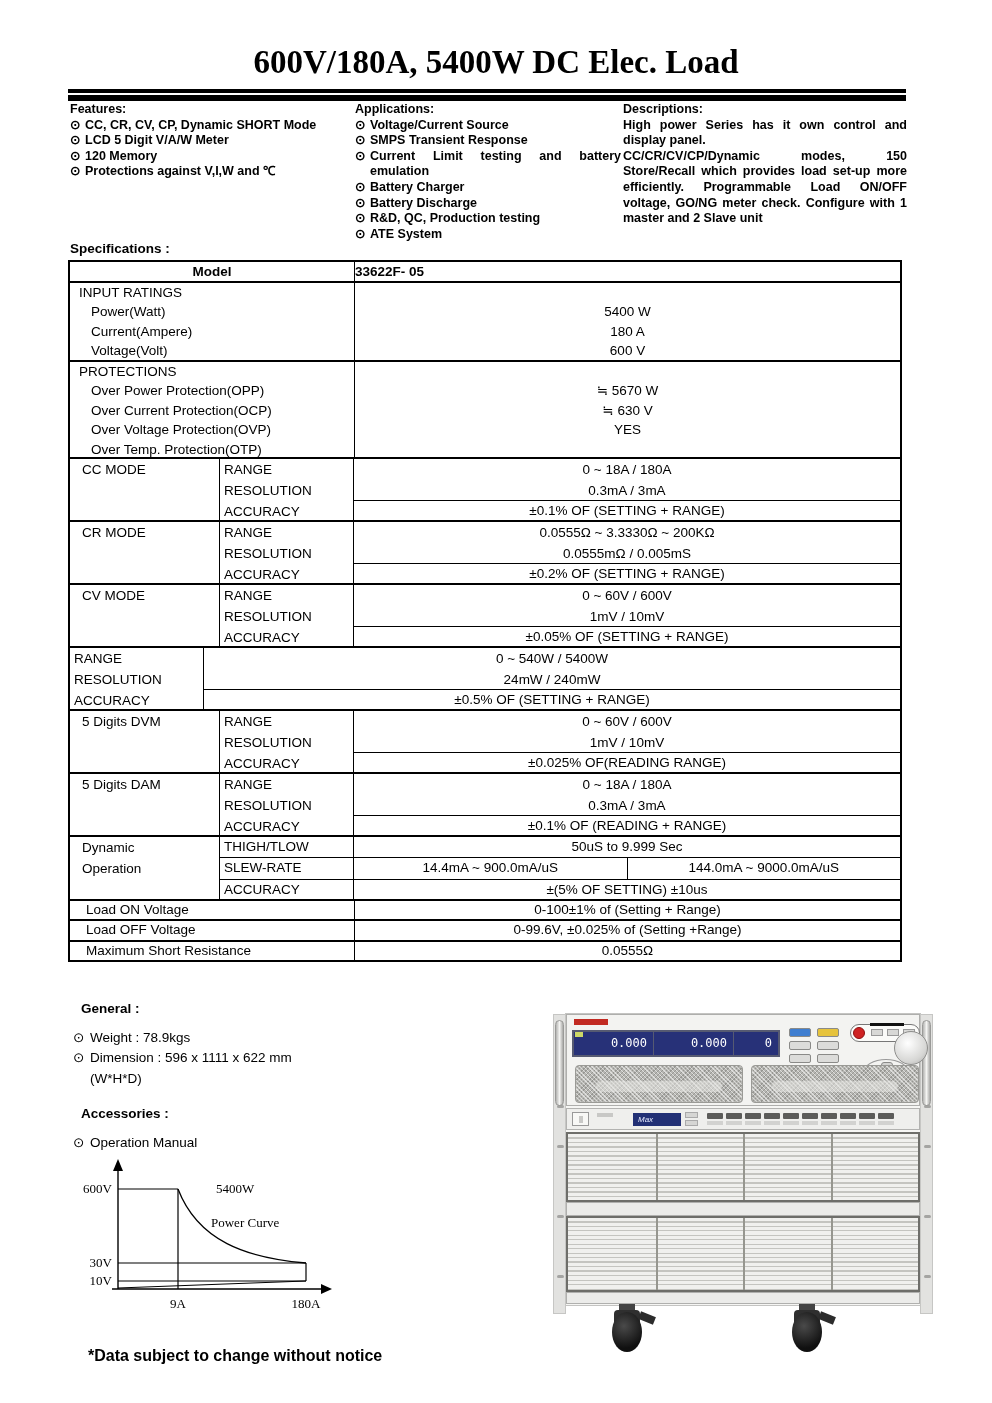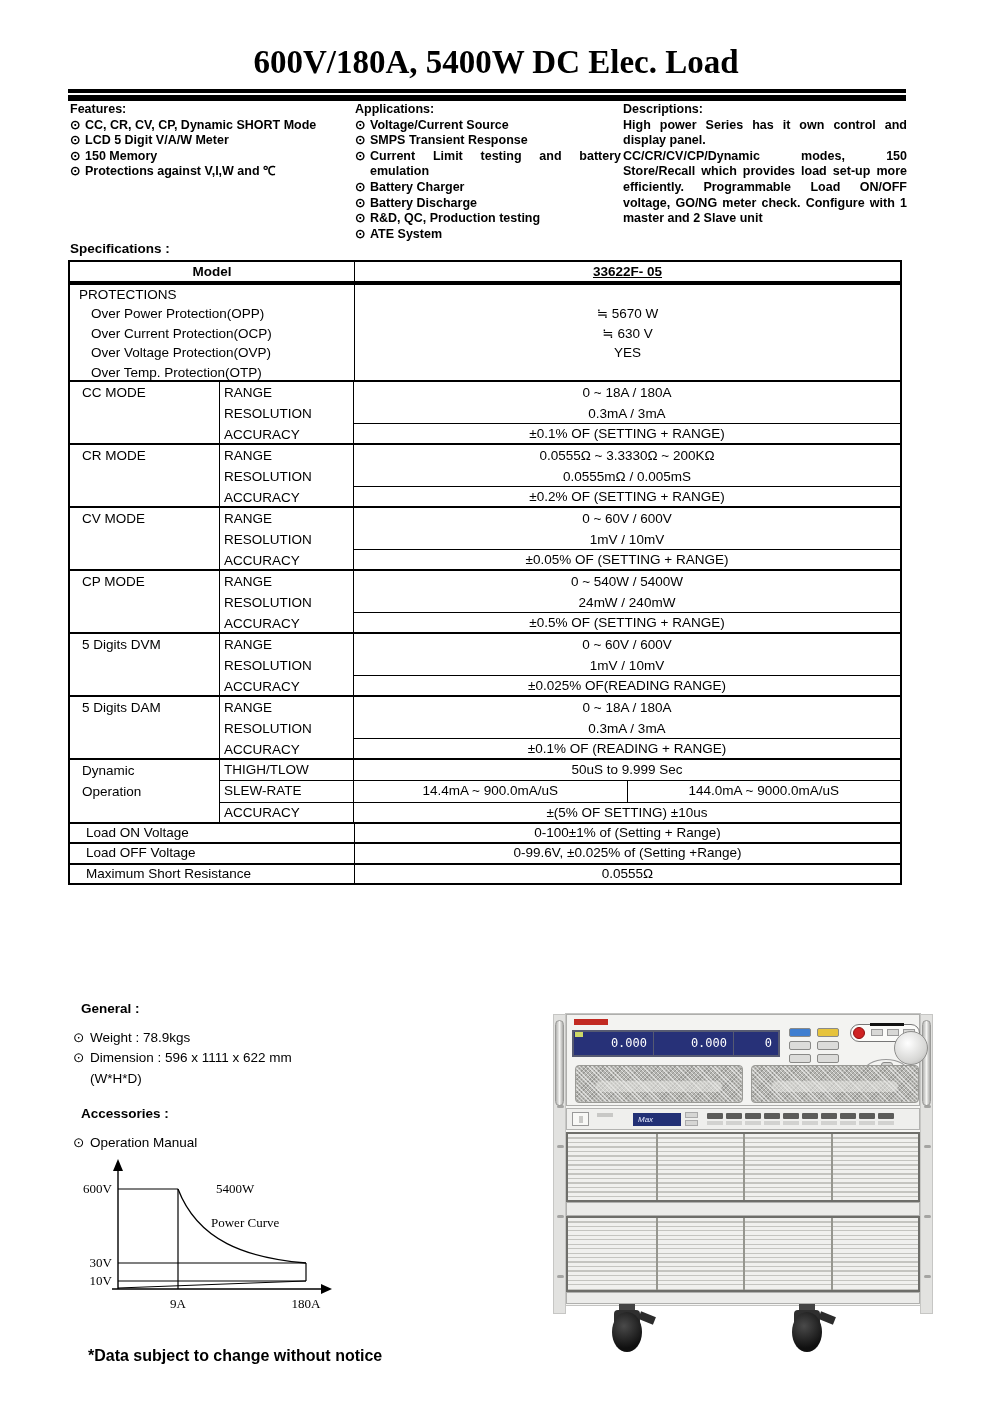--- a/index.html
+++ b/index.html
@@ -142,7 +142,7 @@
     <ul>
       <li><span class="blt">⊙</span><span>CC, CR, CV, CP, Dynamic SHORT Mode</span></li>
       <li><span class="blt">⊙</span><span>LCD 5 Digit V/A/W Meter</span></li>
-      <li><span class="blt">⊙</span><span>150 Memory</span></li>
+      <li><span class="blt">⊙</span><span>120 Memory</span></li>
       <li><span class="blt">⊙</span><span>Protections against V,I,W and ℃</span></li>
     </ul>
   </div>

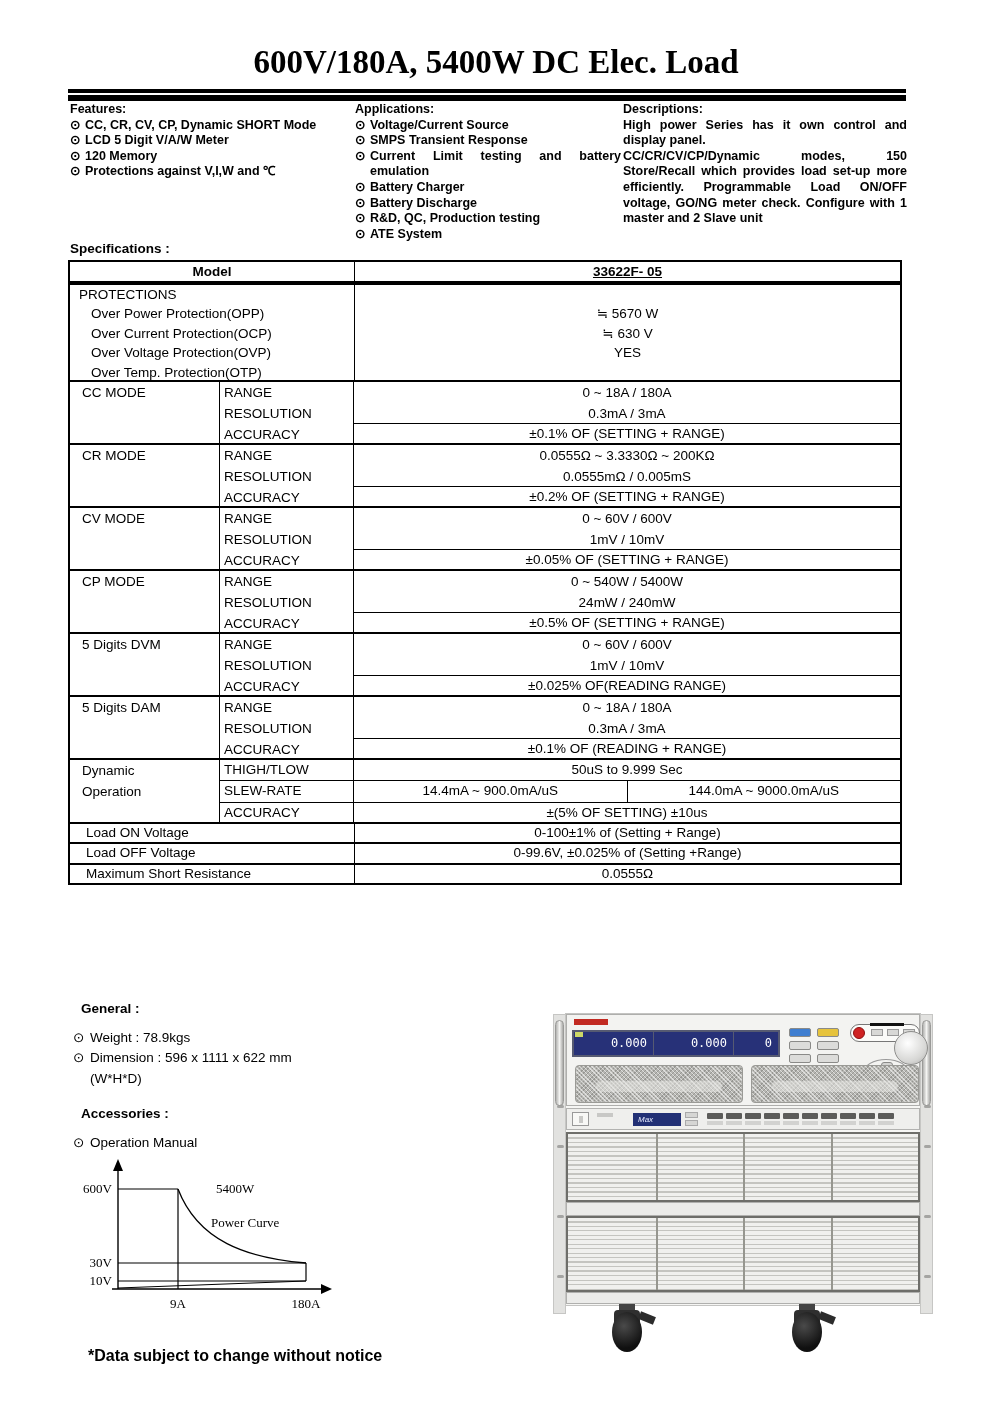--- a/index.html
+++ b/index.html
@@ -30,7 +30,7 @@
   .trow{display:flex;width:100%;overflow:hidden;}
   .thead{height:21px;font-weight:bold;border-bottom:2px solid #000;}
   .thead .hl{width:285px;text-align:center;line-height:20px;border-right:1px solid #000;}
-  .thead .hv{flex:1;text-align:center;line-height:20px;text-decoration:underline;}
+  .thead .hv{flex:1;line-height:20px;}
   .grp .gl-cell{width:285px;border-right:1px solid #000;}
   .grp .gv-cell{flex:1;text-align:center;}
   .t-input{height:77px;}

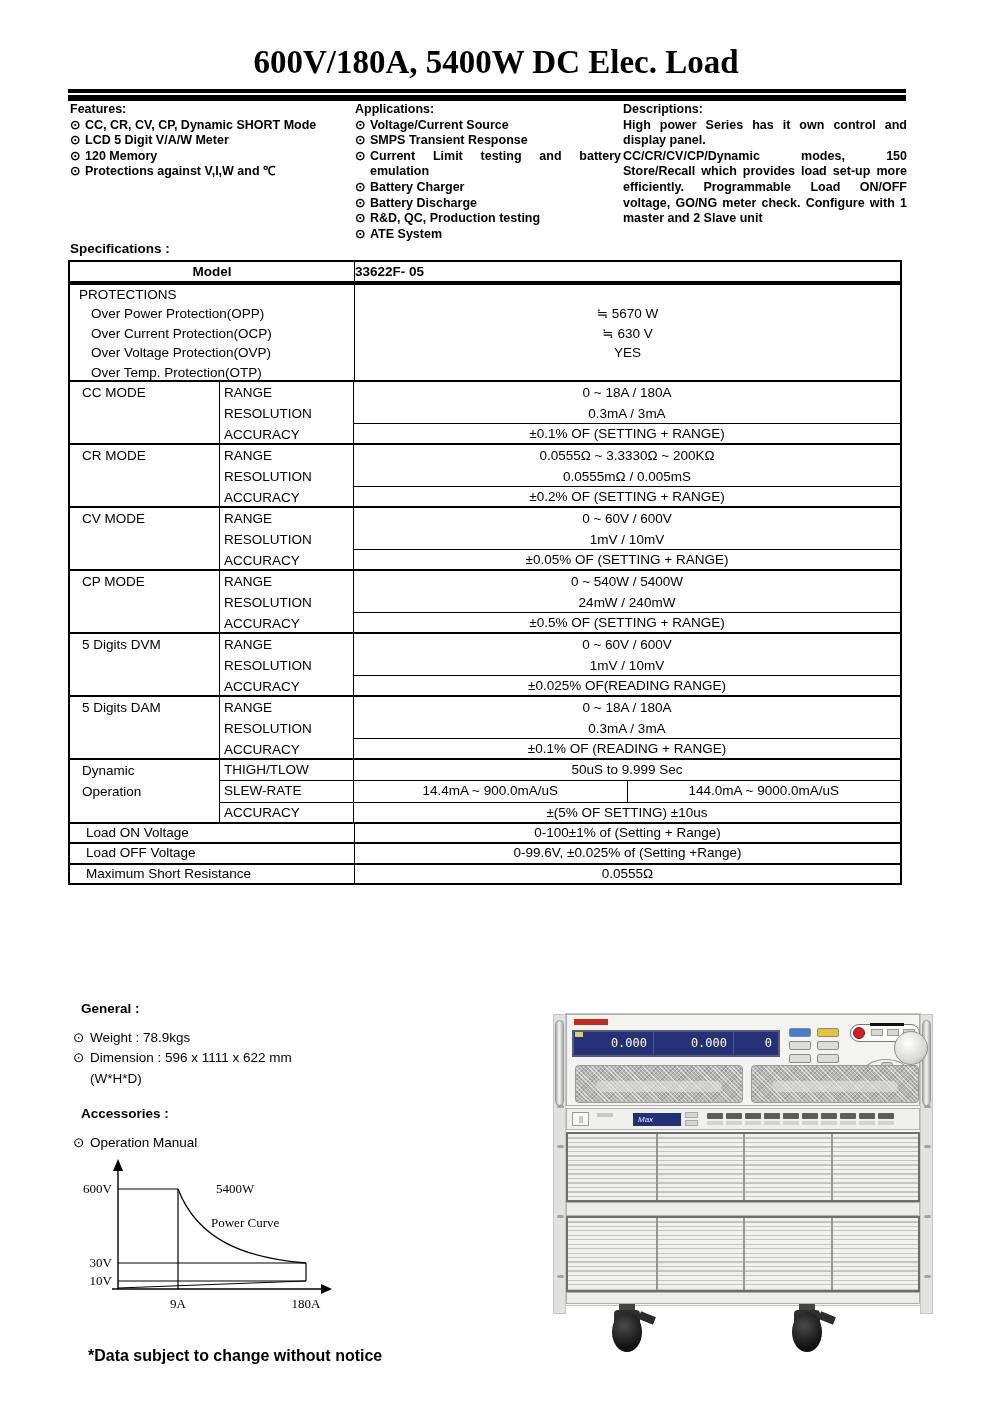--- a/index.html
+++ b/index.html
@@ -174,6 +174,20 @@
       <div class="hv">33622F- 05</div>
     </div>
 
+    <div class="trow grp t-input">
+      <div class="gl-cell">
+        <div class="ln gtitle">INPUT RATINGS</div>
+        <div class="ln gitem">Power(Watt)</div>
+        <div class="ln gitem">Current(Ampere)</div>
+        <div class="ln gitem">Voltage(Volt)</div>
+      </div>
+      <div class="gv-cell">
+        <div class="ln"></div>
+        <div class="ln">5400 W</div>
+        <div class="ln">180 A</div>
+        <div class="ln">600 V</div>
+      </div>
+    </div>
 
     <div class="trow grp t-prot">
       <div class="gl-cell">

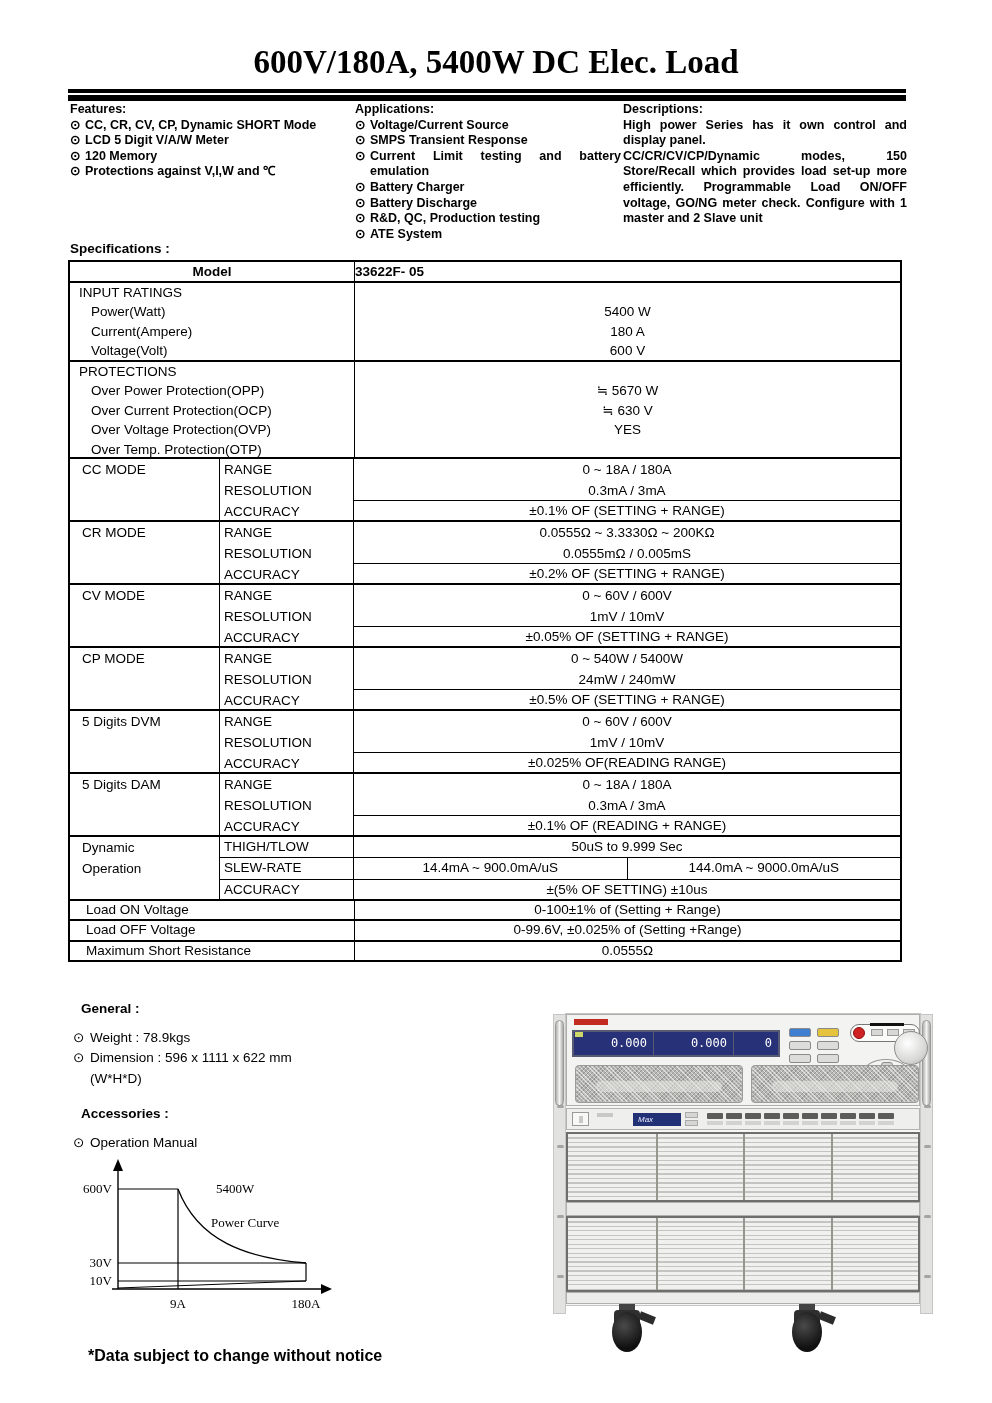--- a/index.html
+++ b/index.html
@@ -254,7 +254,6 @@
     </div>
 
     <div class="trow mode">
-      <div class="c1">CP MODE</div>
       <div class="c2">
         <div>RANGE</div>
         <div>RESOLUTION</div>

